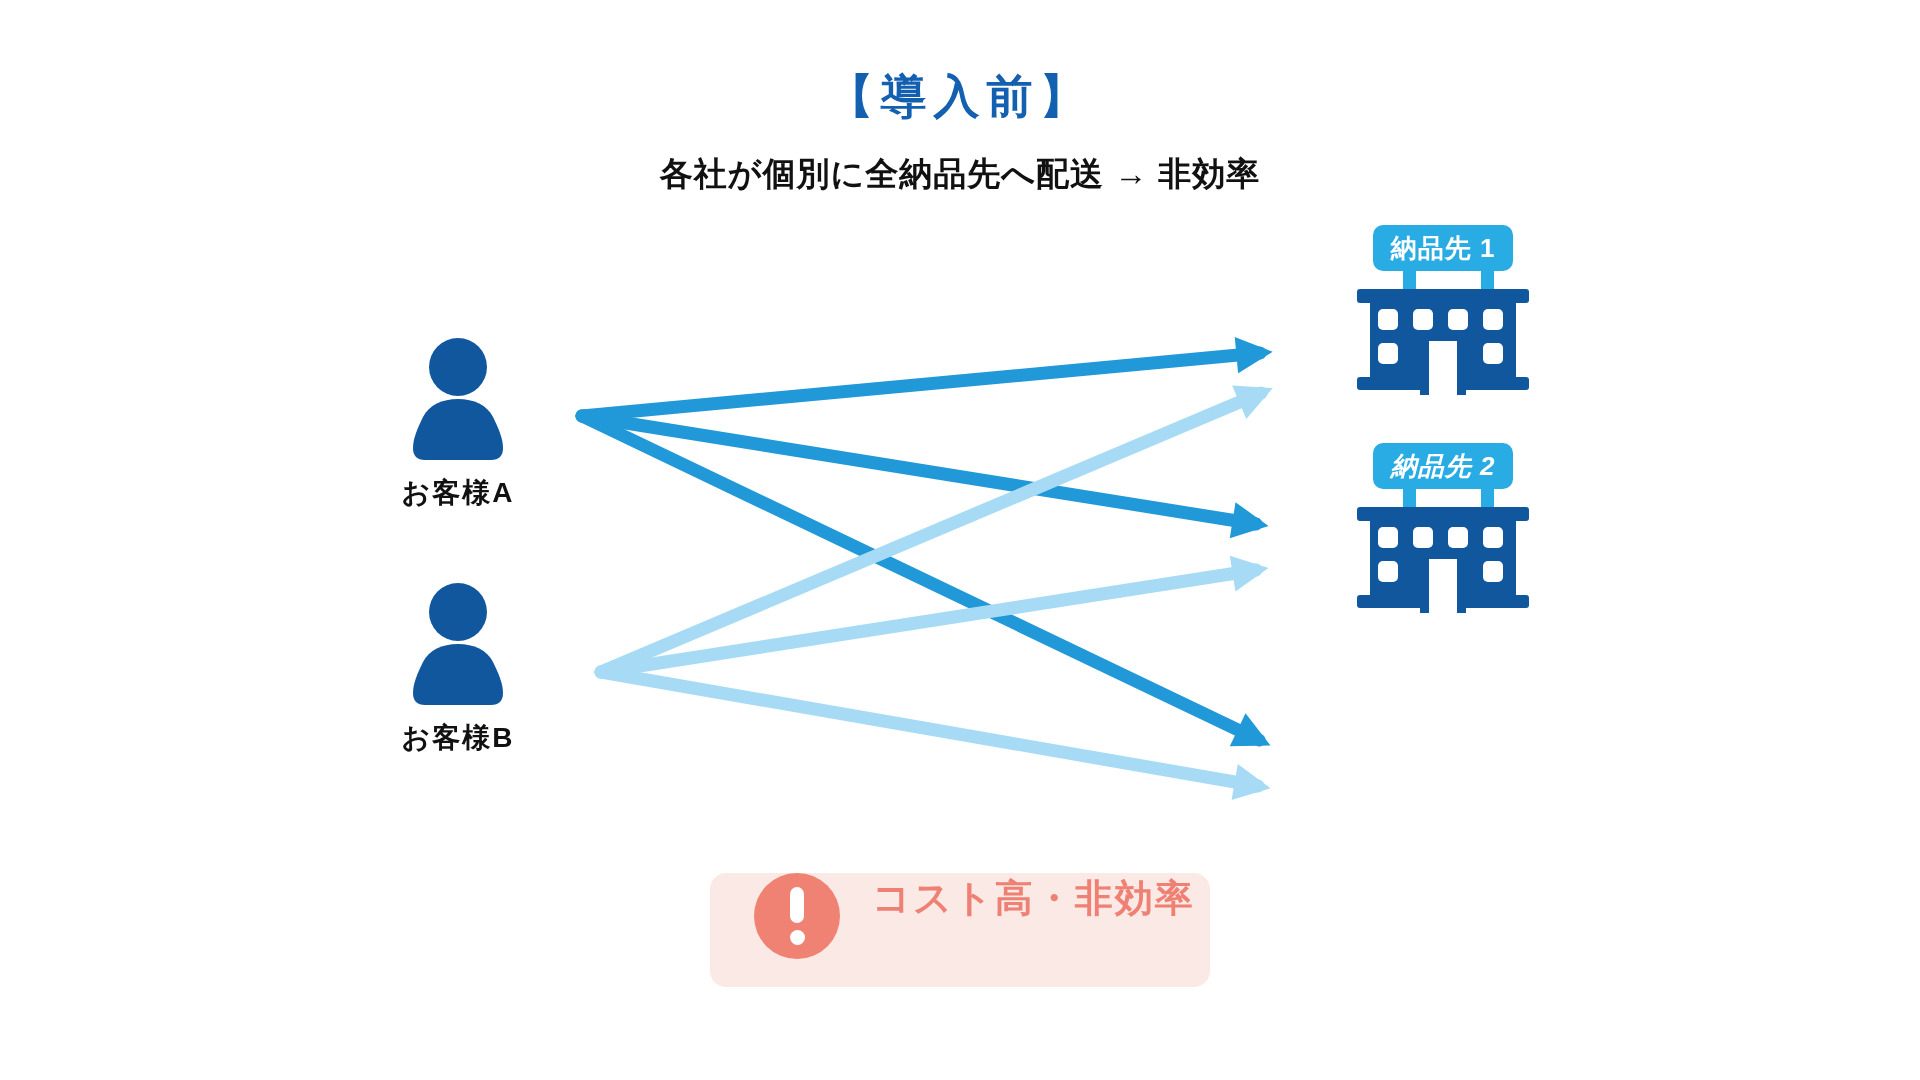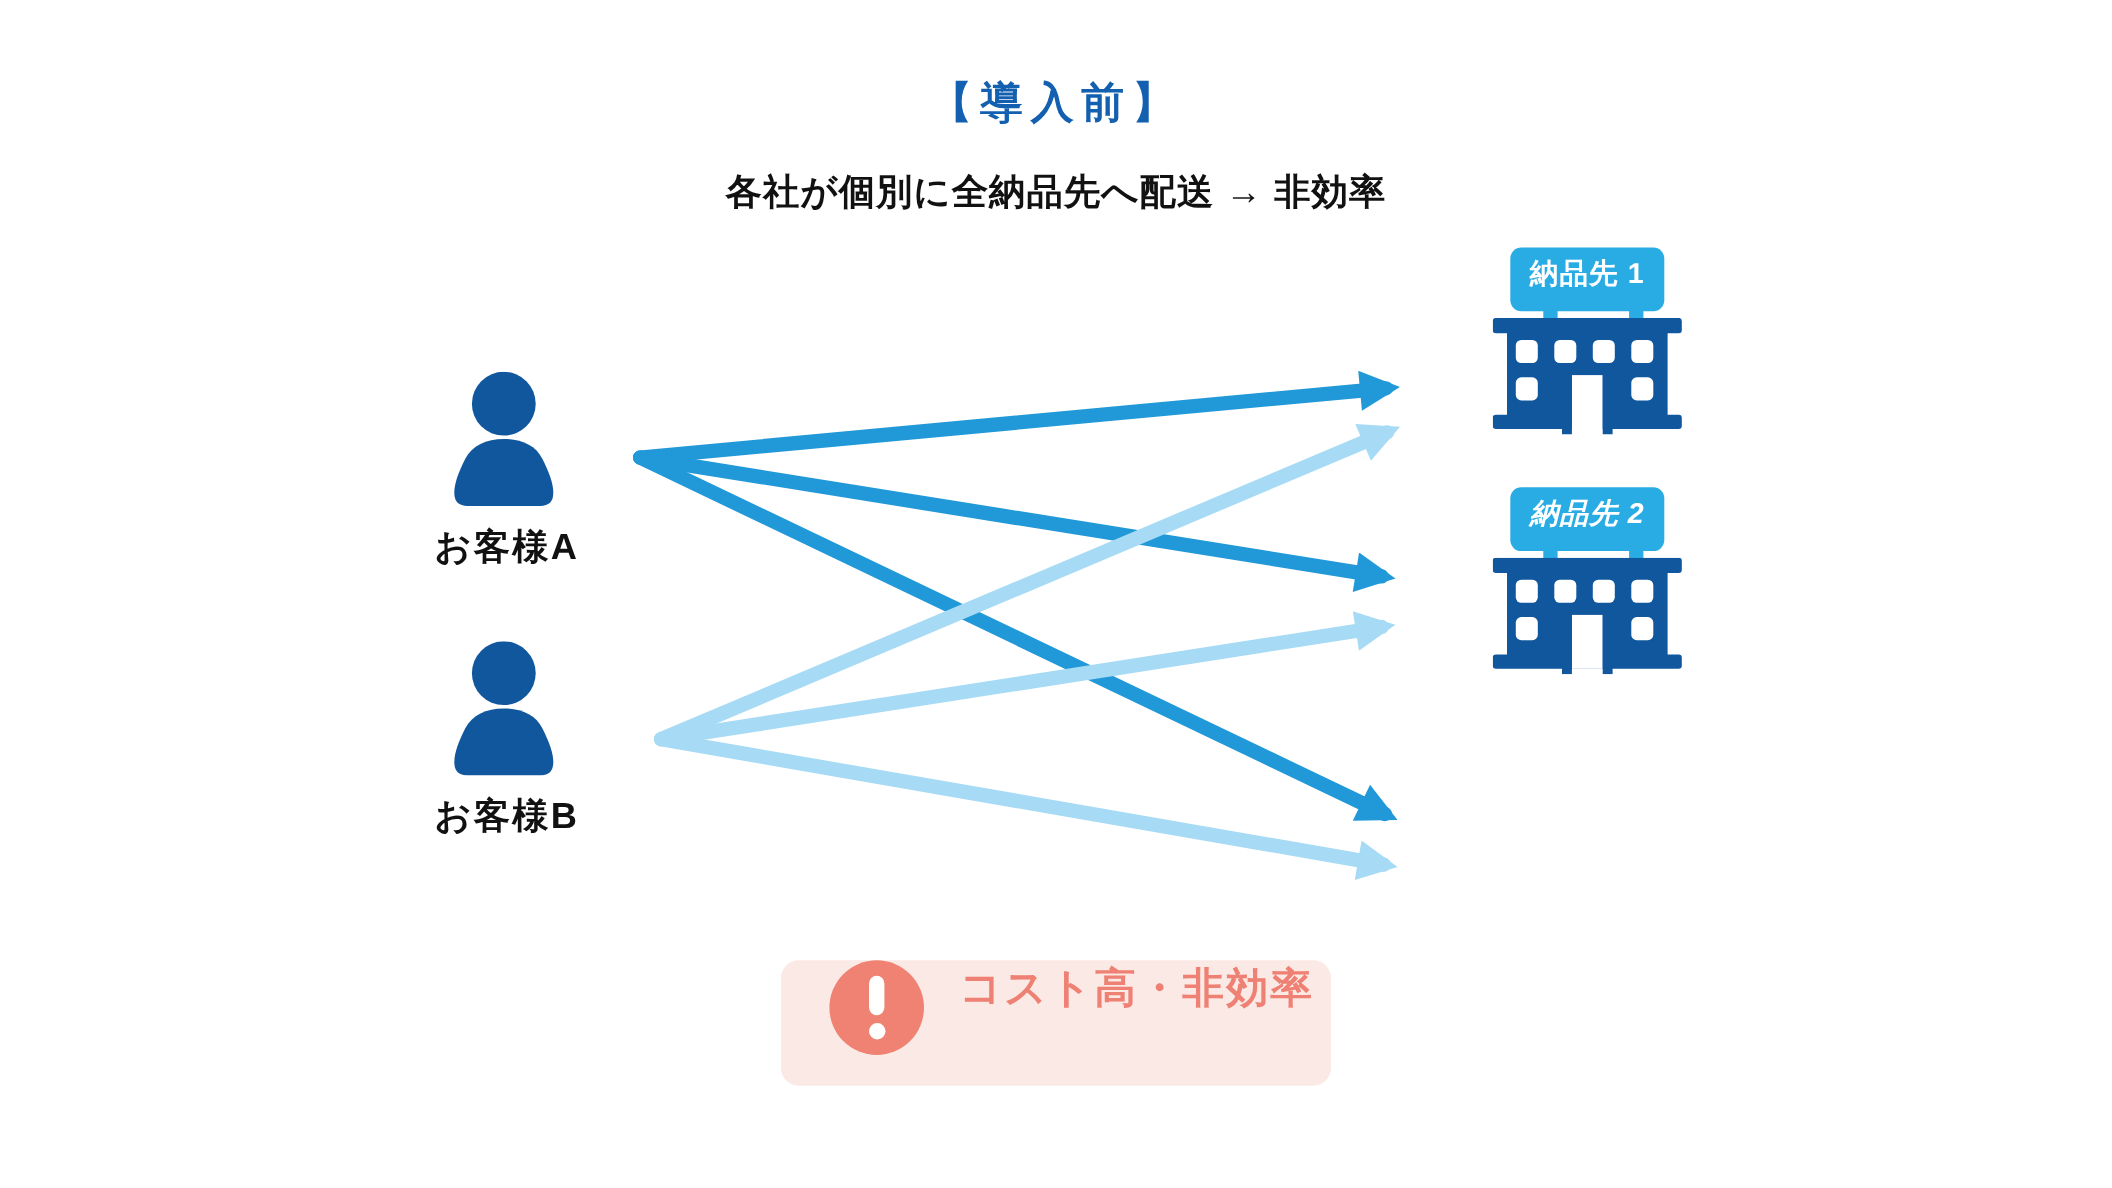--- a/index.html
+++ b/index.html
@@ -11,7 +11,7 @@
 
   .title {
     position: absolute; left: 0; right: 0; top: 66px;
-    text-align: center; font-size: 39px; font-weight: bold;
+    text-align: center; font-size: 46px; font-weight: bold;
     letter-spacing: 7px; color: var(--title-blue);
   }
   .subtitle {

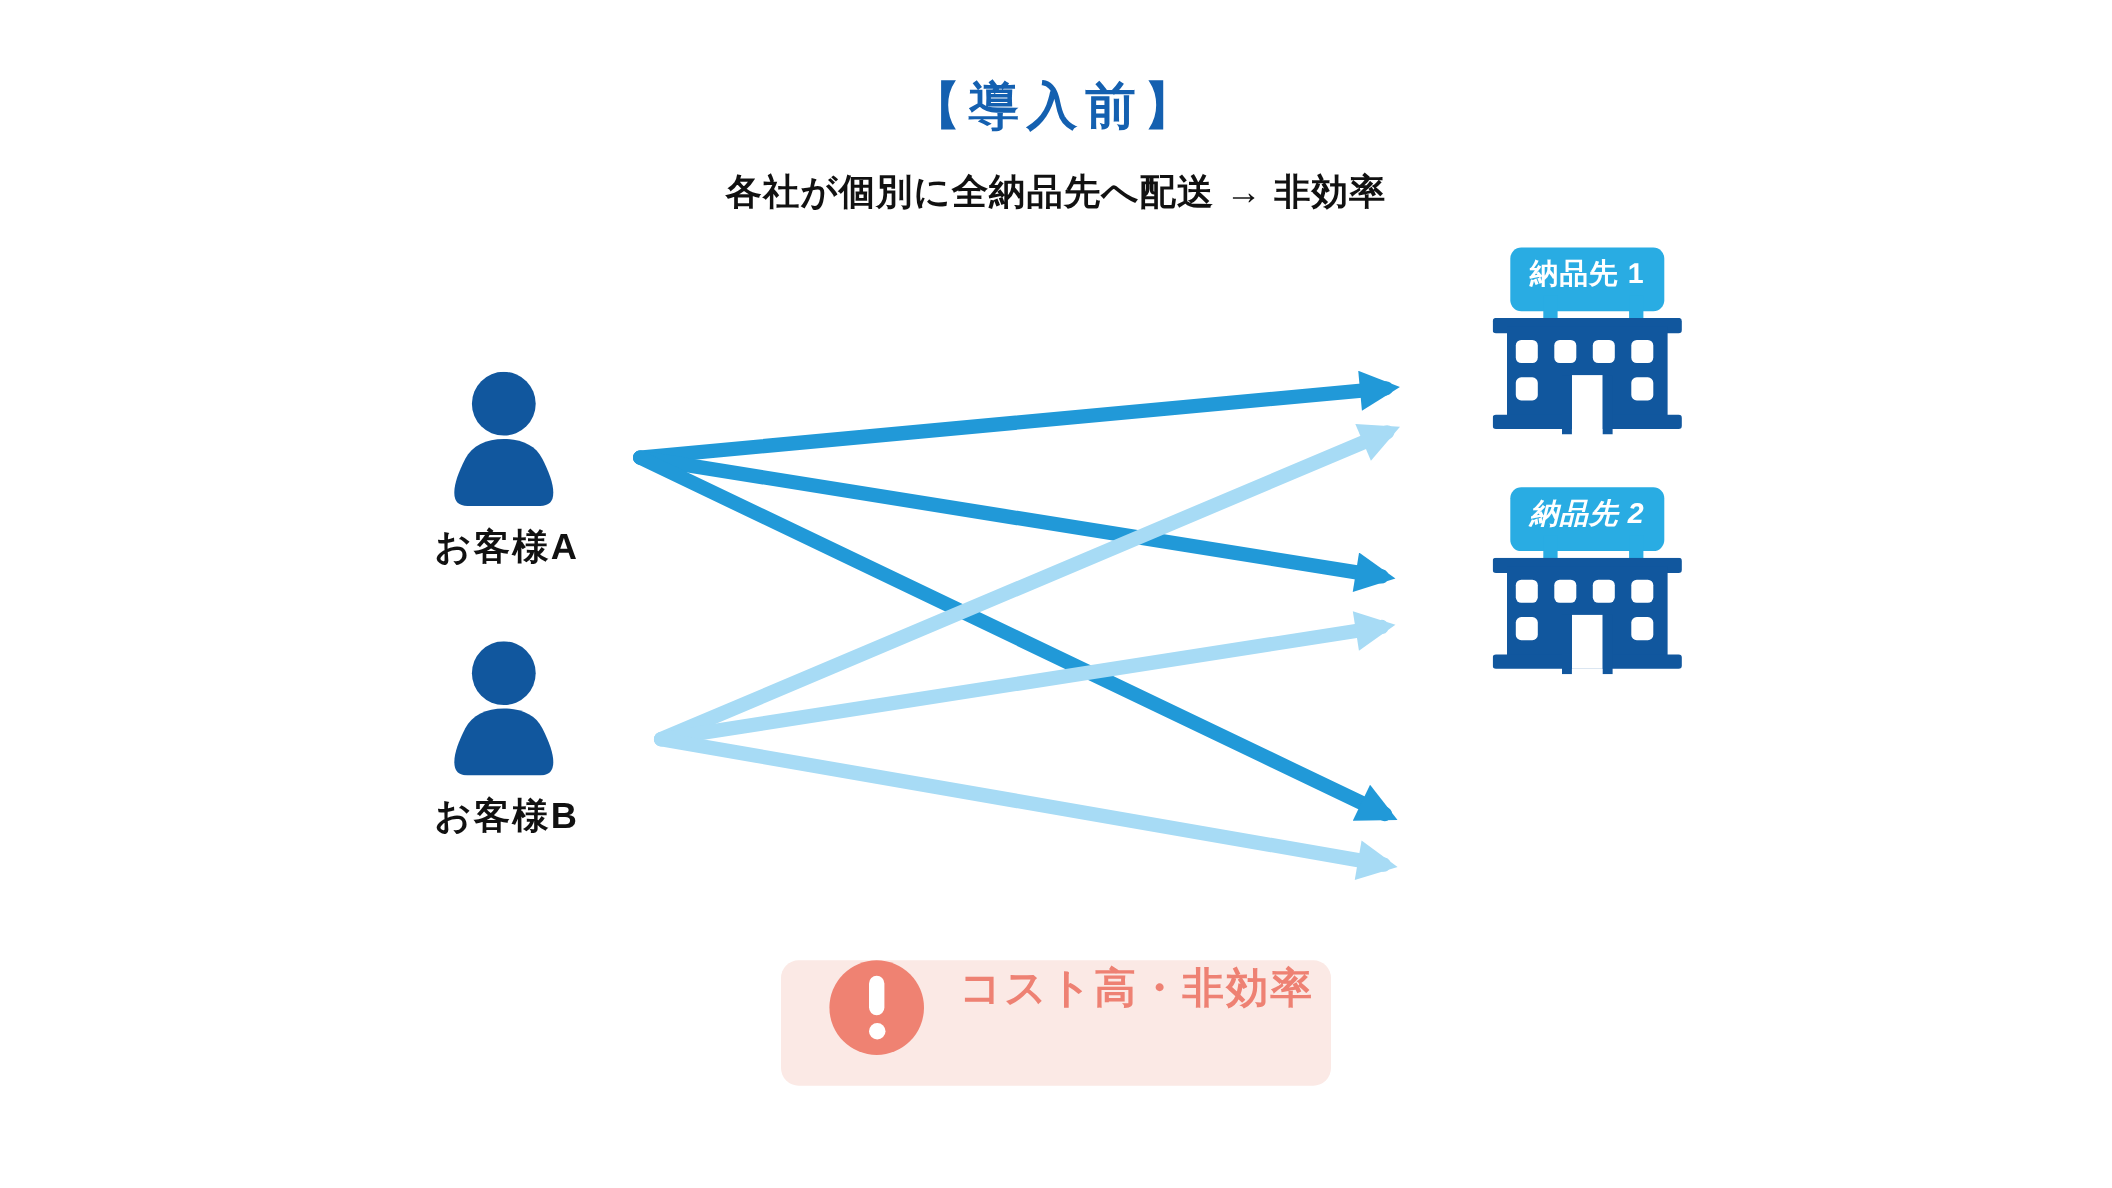--- a/index.html
+++ b/index.html
@@ -37,7 +37,7 @@
 
   .destination { position: absolute; left: 1357px; width: 172px; height: 172px; z-index: 2; }
   .dest-label {
-    position: absolute; left: 16px; top: 0; width: 140px; height: 58px;
+    position: absolute; left: 16px; top: 0; width: 140px; height: 46px;
     background: var(--label-blue); border-radius: 10px;
     color: #ffffff; font-size: 26px; font-weight: bold;
     line-height: 46px; text-align: center; letter-spacing: 1px;

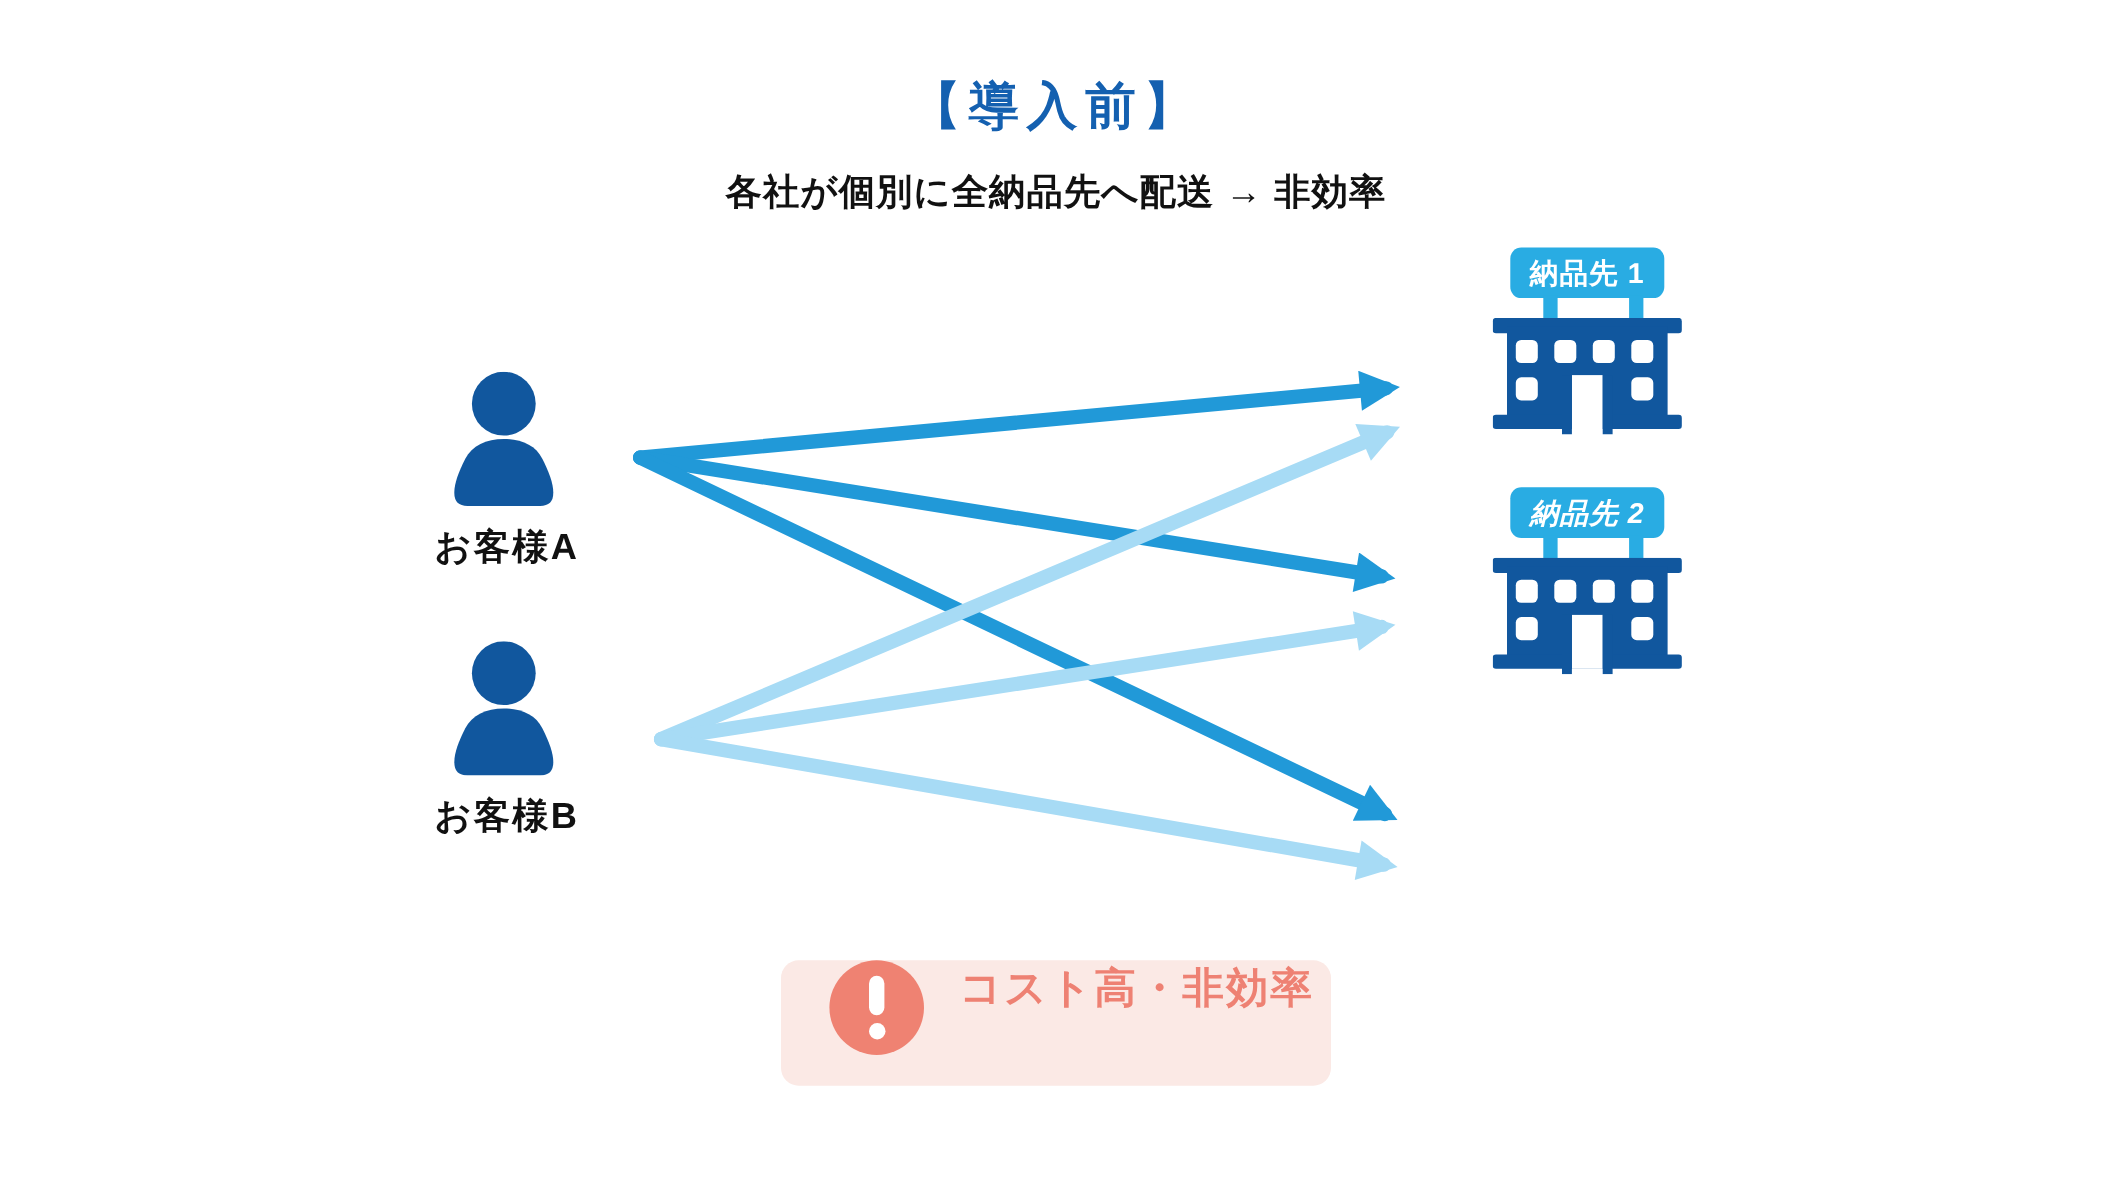--- a/index.html
+++ b/index.html
@@ -31,7 +31,7 @@
   .customer svg { display: inline-block; }
   .person-fill { fill: var(--icon-blue); }
   .customer-label {
-    margin-top: 10px; font-size: 33px; font-weight: bold;
+    margin-top: 10px; font-size: 28px; font-weight: bold;
     letter-spacing: 2px; color: var(--text-dark); white-space: nowrap;
   }
 

